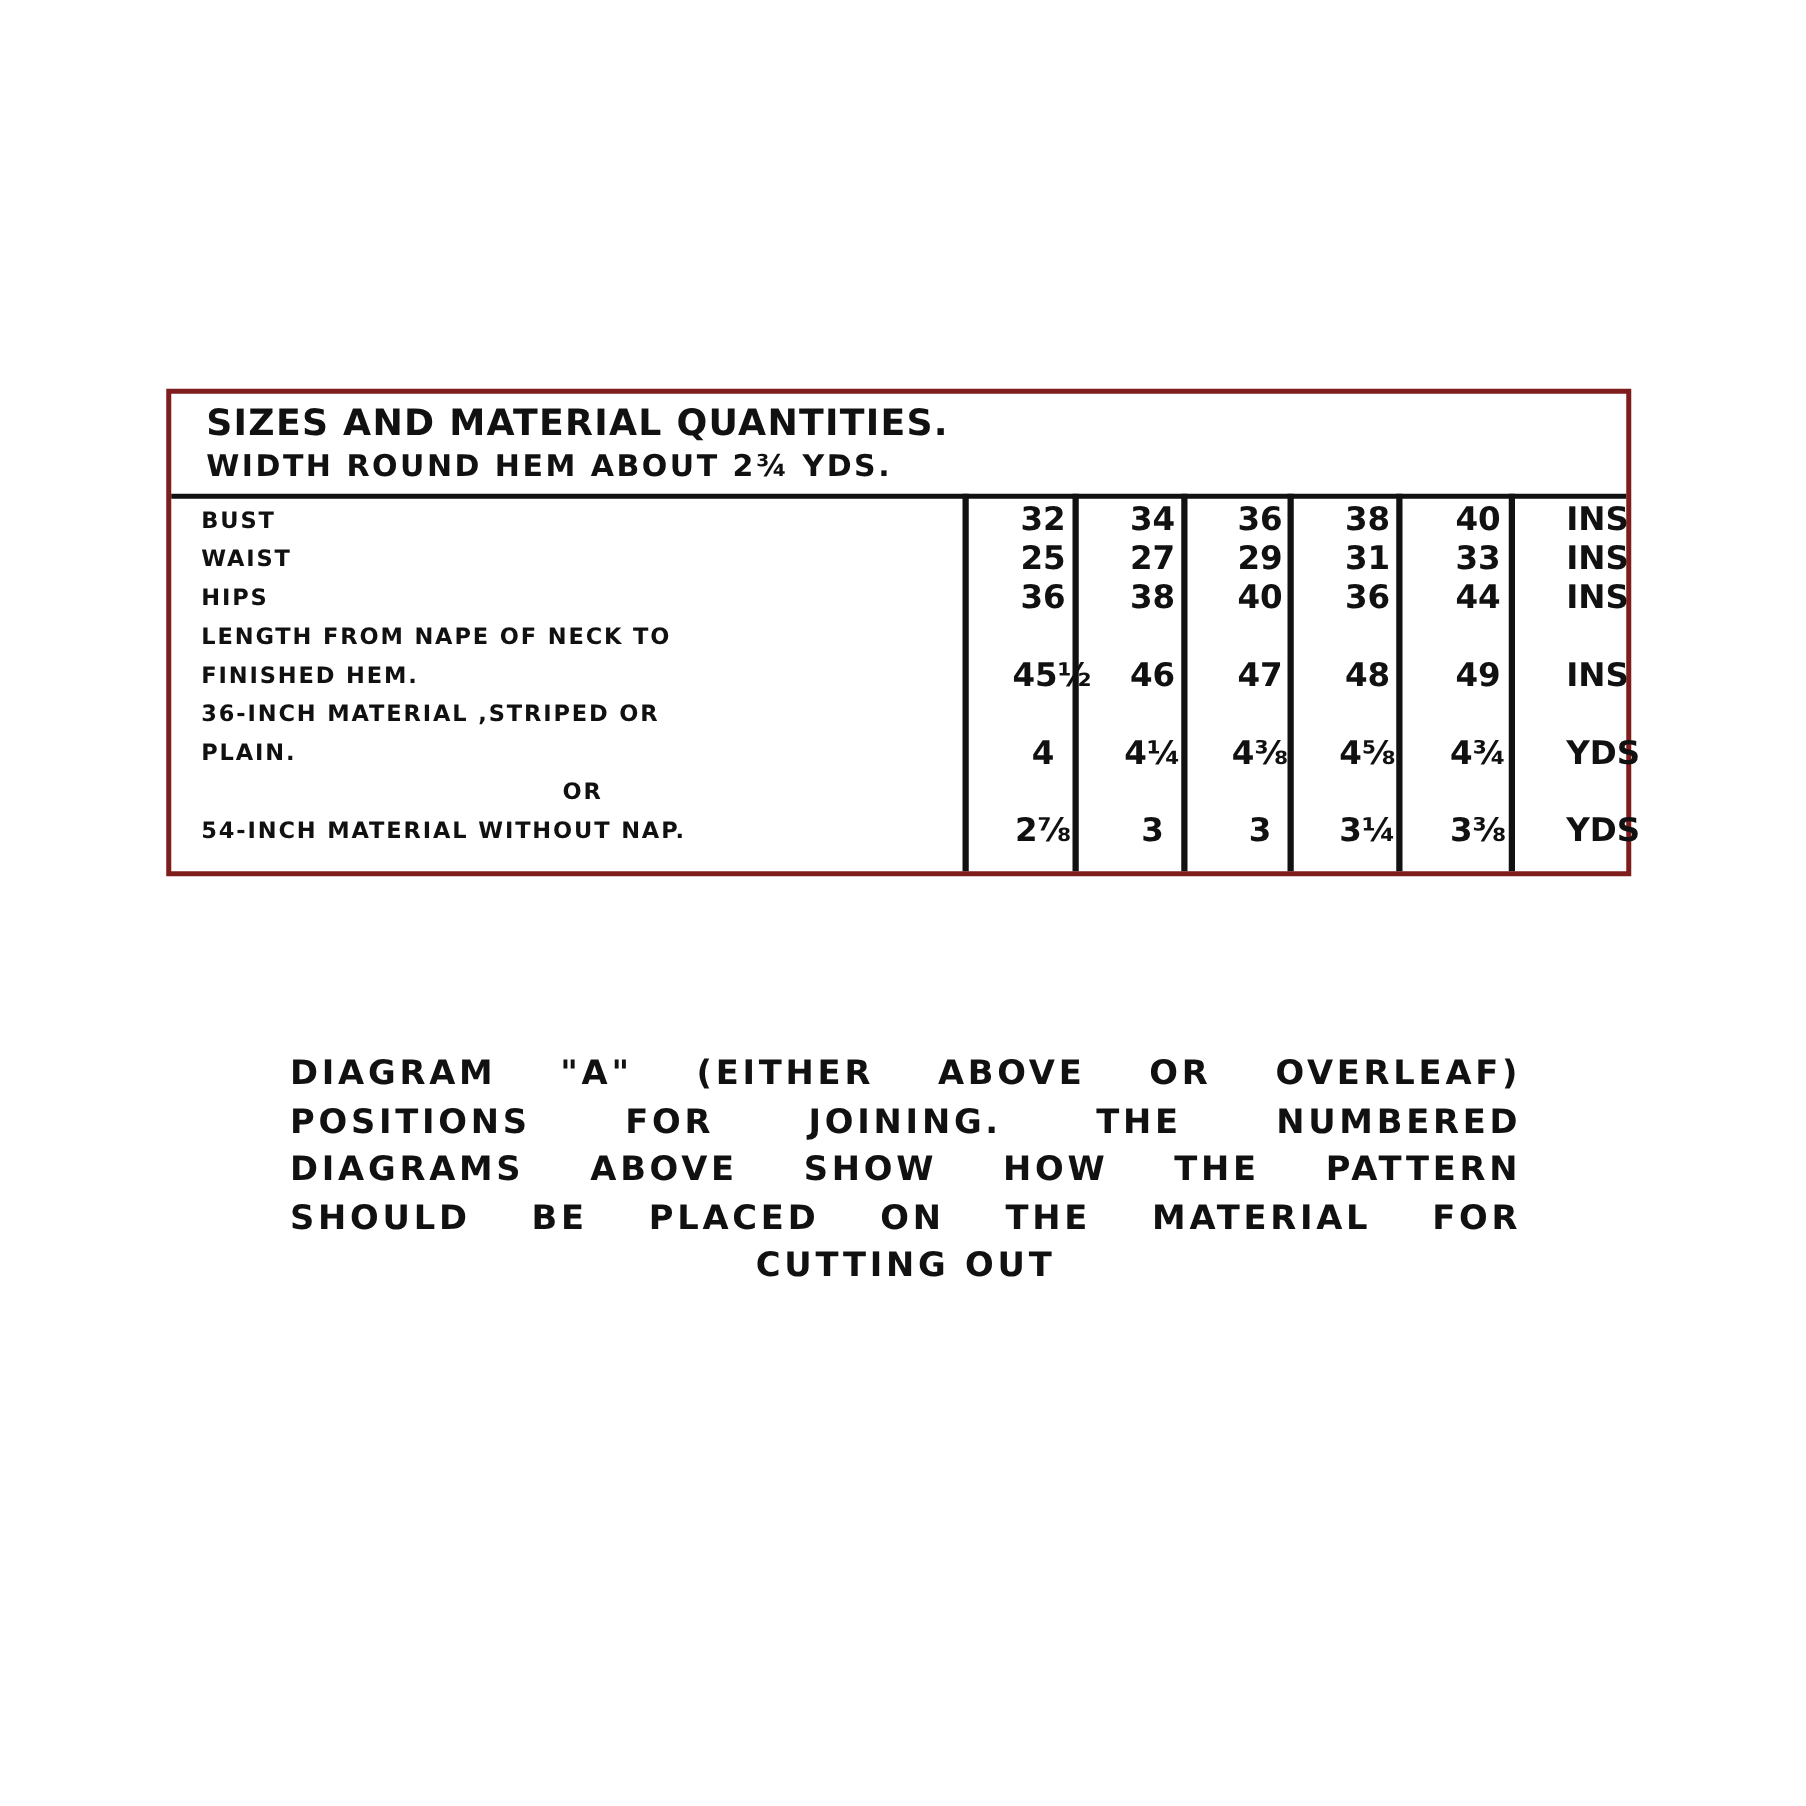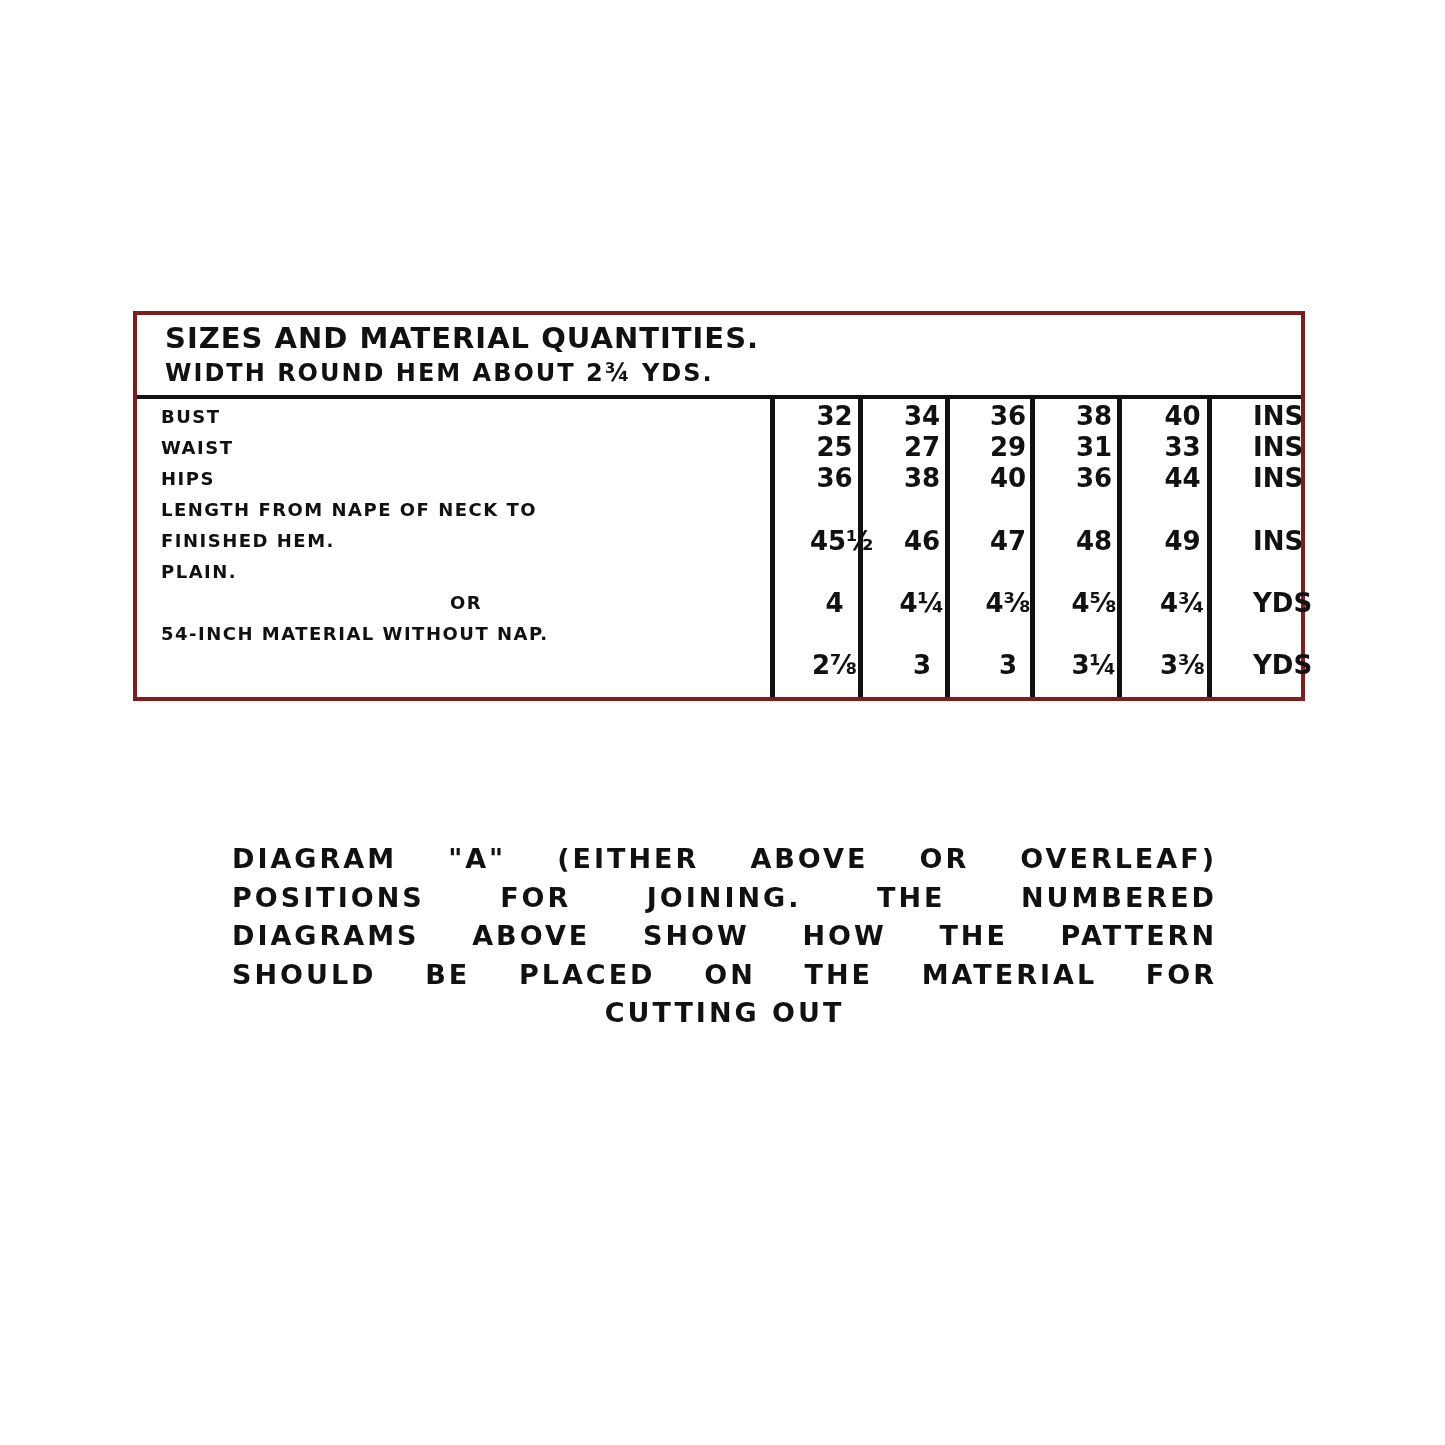--- a/index.html
+++ b/index.html
@@ -40,6 +40,7 @@
         <div class="row">HIPS</div>
         <div class="row">LENGTH FROM NAPE OF NECK TO</div>
         <div class="row">FINISHED HEM.</div>
+        <div class="row">36-INCH MATERIAL ,STRIPED OR</div>
         <div class="row">PLAIN.</div>
         <div class="row center">OR</div>
         <div class="row">54-INCH MATERIAL WITHOUT NAP.</div>

